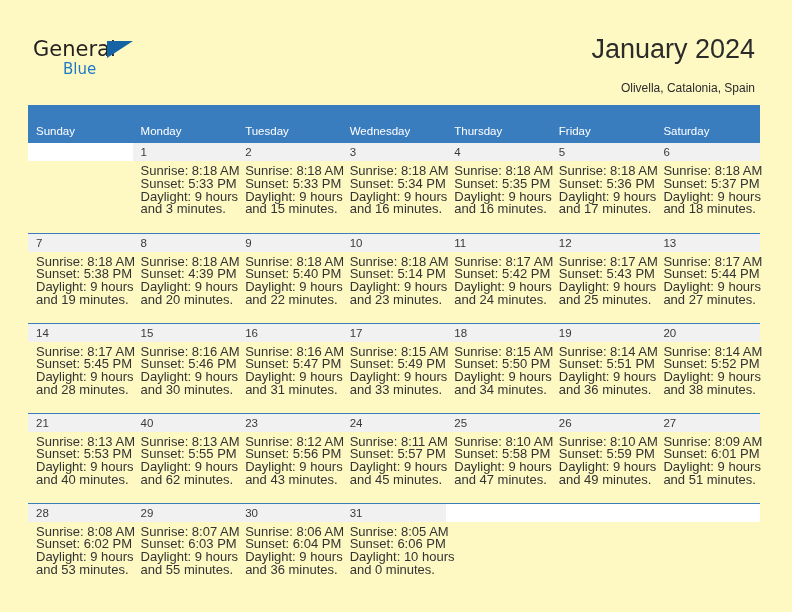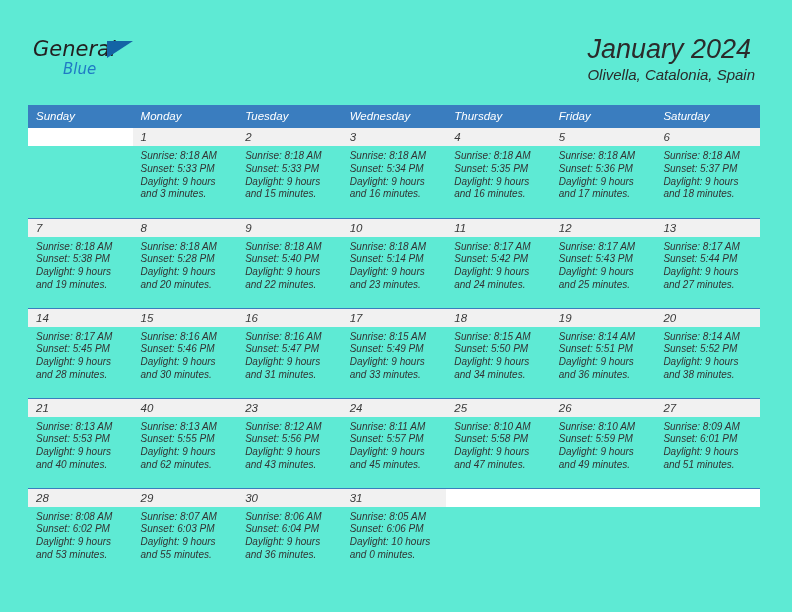--- a/index.html
+++ b/index.html
@@ -15,9 +15,8 @@
     position: relative;
     width: 792px;
     height: 612px;
-    background: #5eead4;
+    background: #fef9c3;
     overflow: hidden;
-    font-style: italic;
   }
 
   

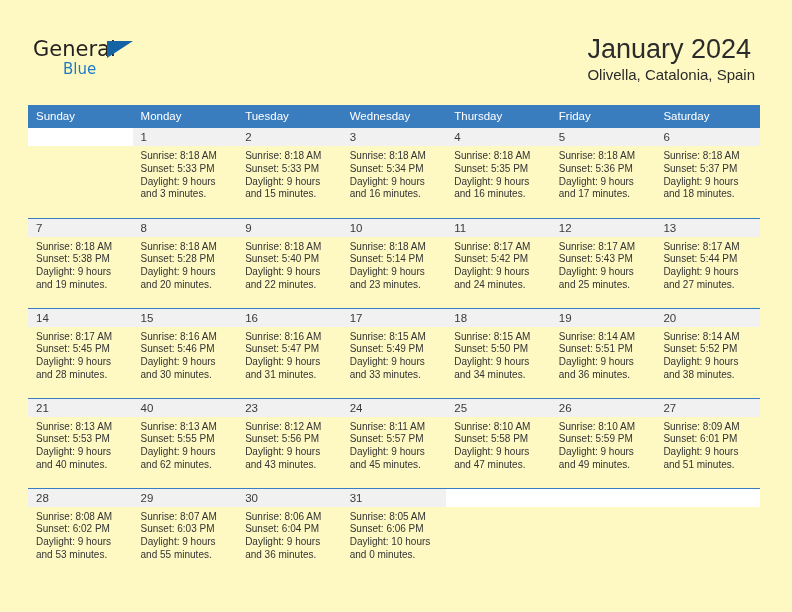--- a/index.html
+++ b/index.html
@@ -63,6 +63,7 @@
     position: absolute;
     right: 37px;
     top: 33px;
+    text-align: right;
   }
   .cal-title {
     font-size: 27px;

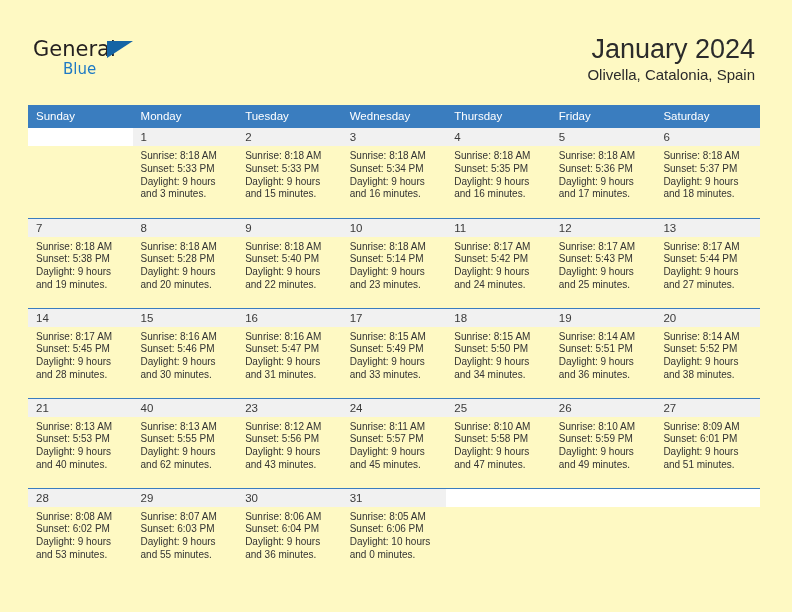--- a/index.html
+++ b/index.html
@@ -72,10 +72,10 @@
     white-space: nowrap;
   }
   .cal-subtitle {
-    font-size: 15px;
+    font-size: 12px;
     color: #2b2b2b;
     line-height: 18px;
-    margin-top: 1px;
+    margin-top: 14px;
     white-space: nowrap;
   }
 

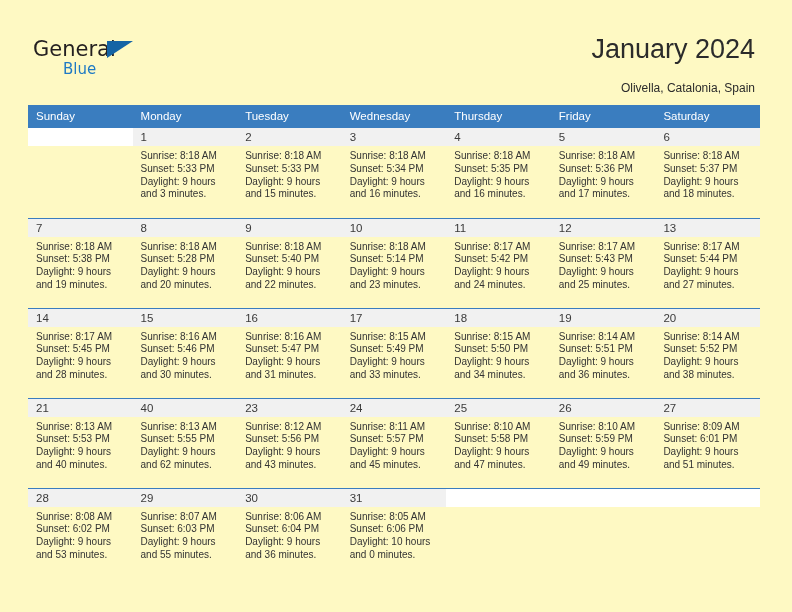--- a/index.html
+++ b/index.html
@@ -94,7 +94,7 @@
     font-size: 11.5px;
     font-weight: normal;
     text-align: left;
-    padding: 5px 0 6px 8px;
+    padding: 20px 0 6px 8px;
     height: 21px;
     border: none;
   }

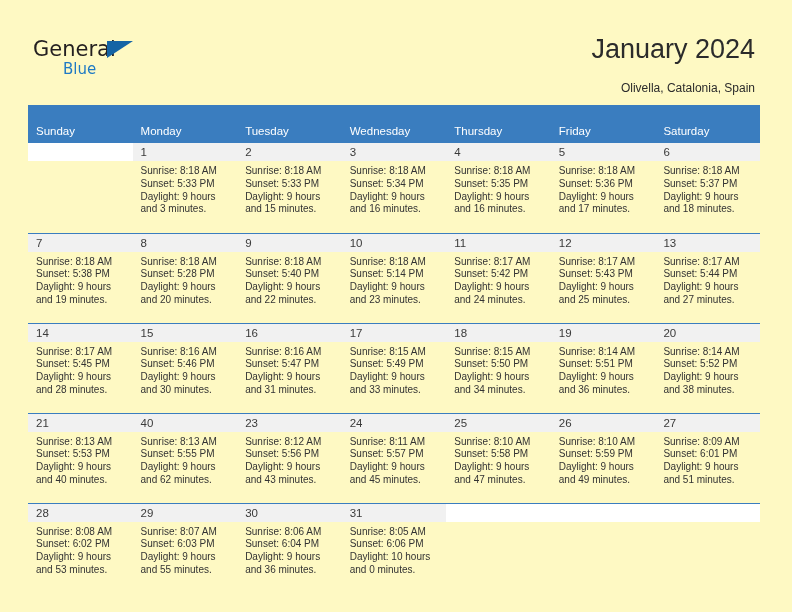--- a/index.html
+++ b/index.html
@@ -127,7 +127,7 @@
   }
   .details {
     padding: 4px 6px 0 8px;
-    font-size: 10px;
+    font-size: 13px;
     line-height: 12.8px;
     color: #333333;
   }

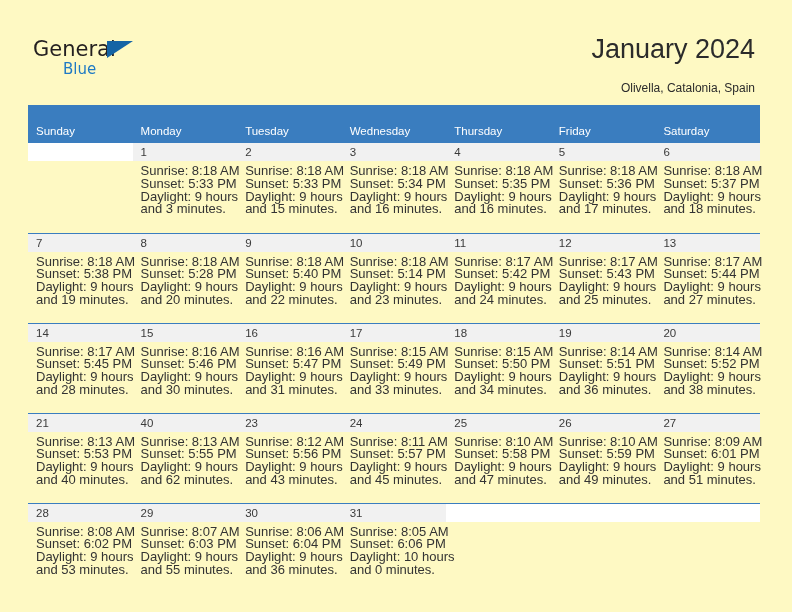--- a/index.html
+++ b/index.html
@@ -253,7 +253,7 @@
               <div class="daynum">8</div>
               <div class="details">
                 <div>Sunrise: 8:18 AM</div>
-                <div>Sunset: 5:28 PM</div>
+                <div>Sunset: 4:39 PM</div>
                 <div>Daylight: 9 hours</div>
                 <div>and 20 minutes.</div>
               </div>

